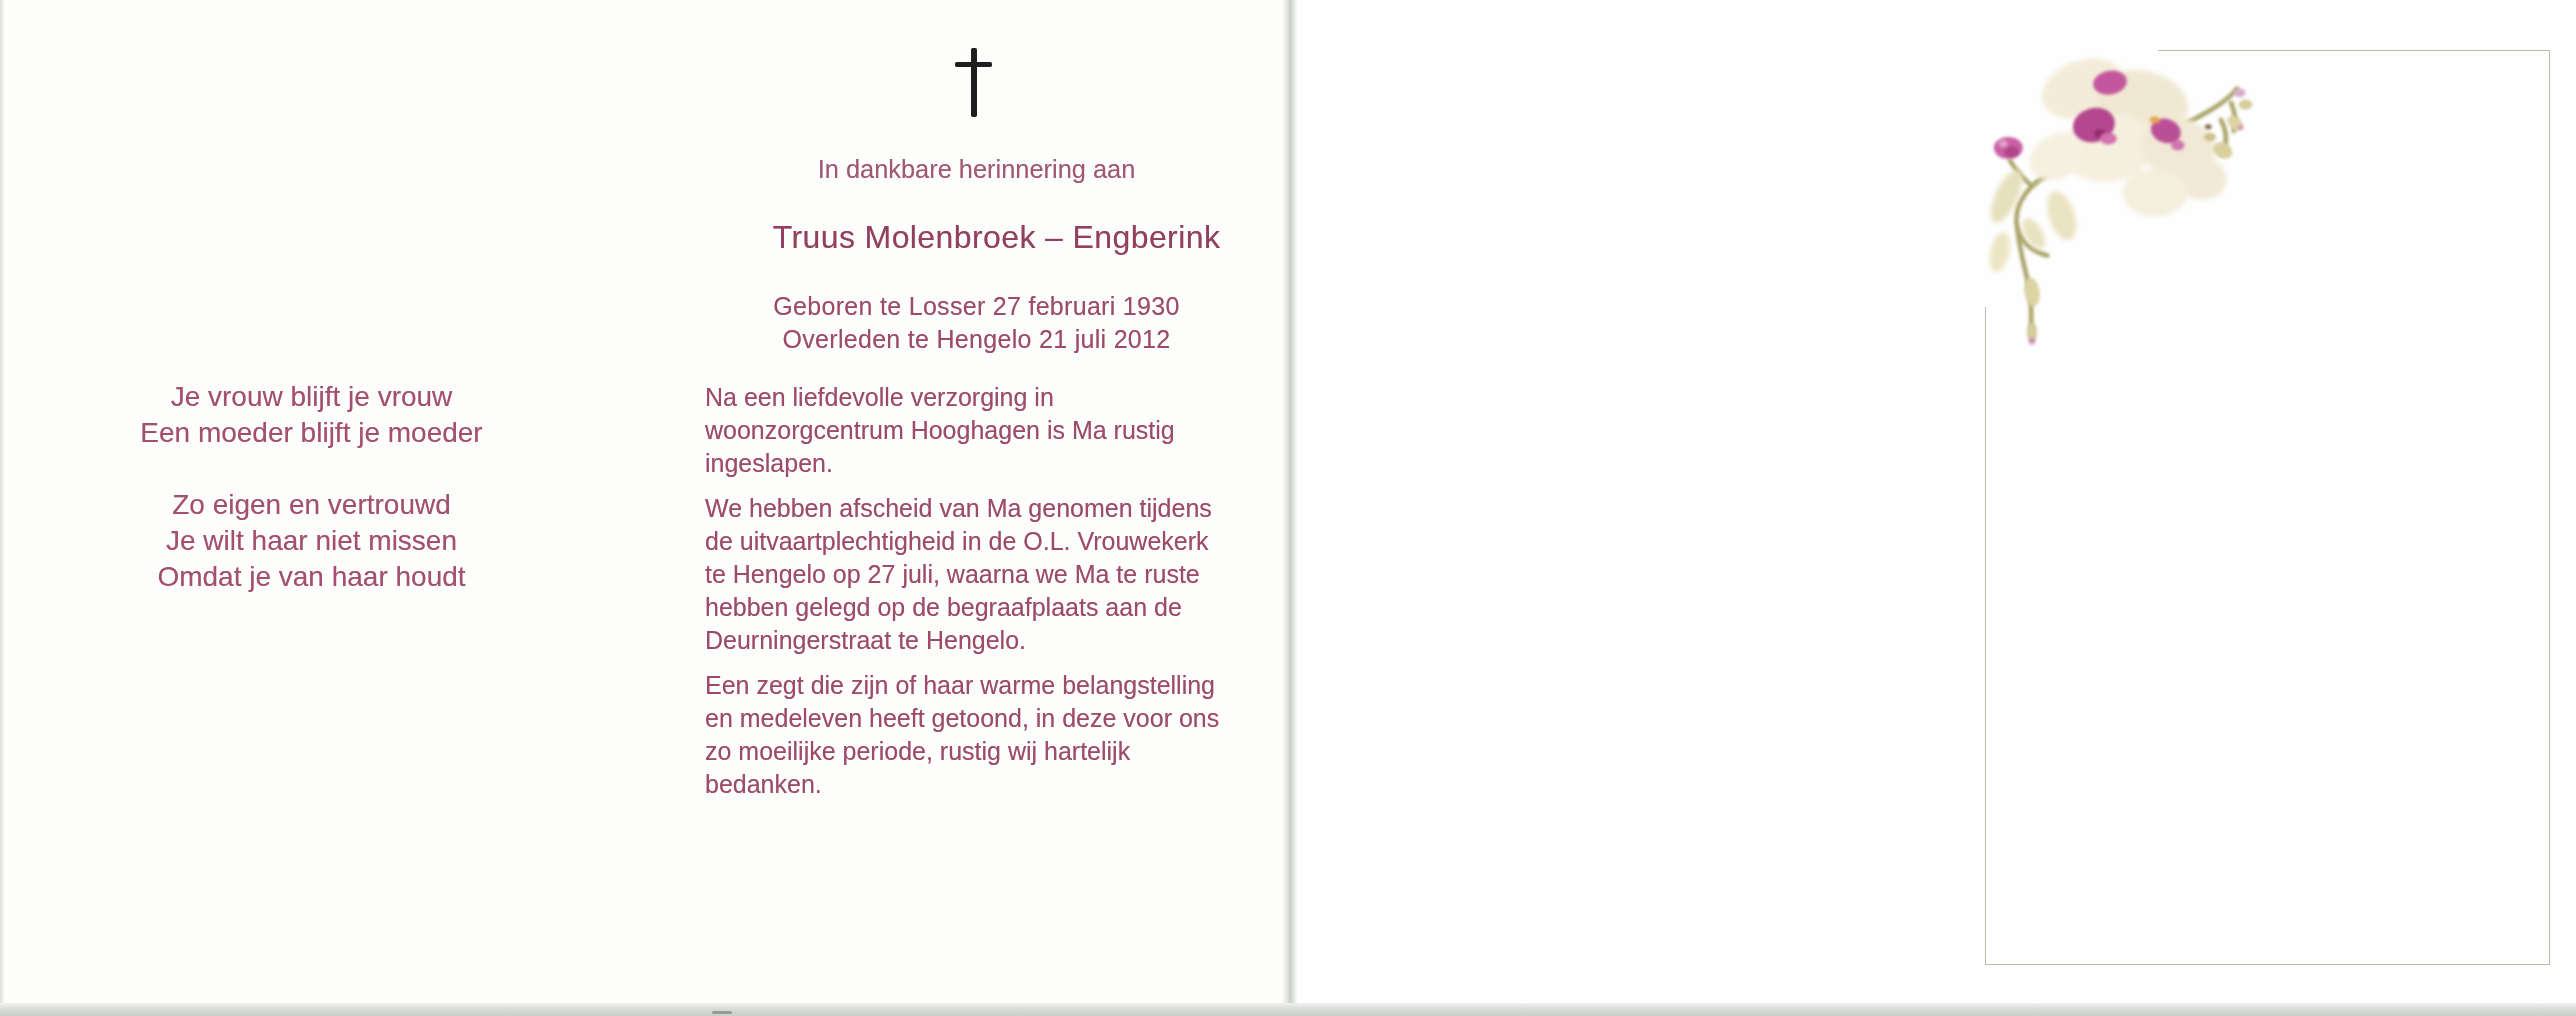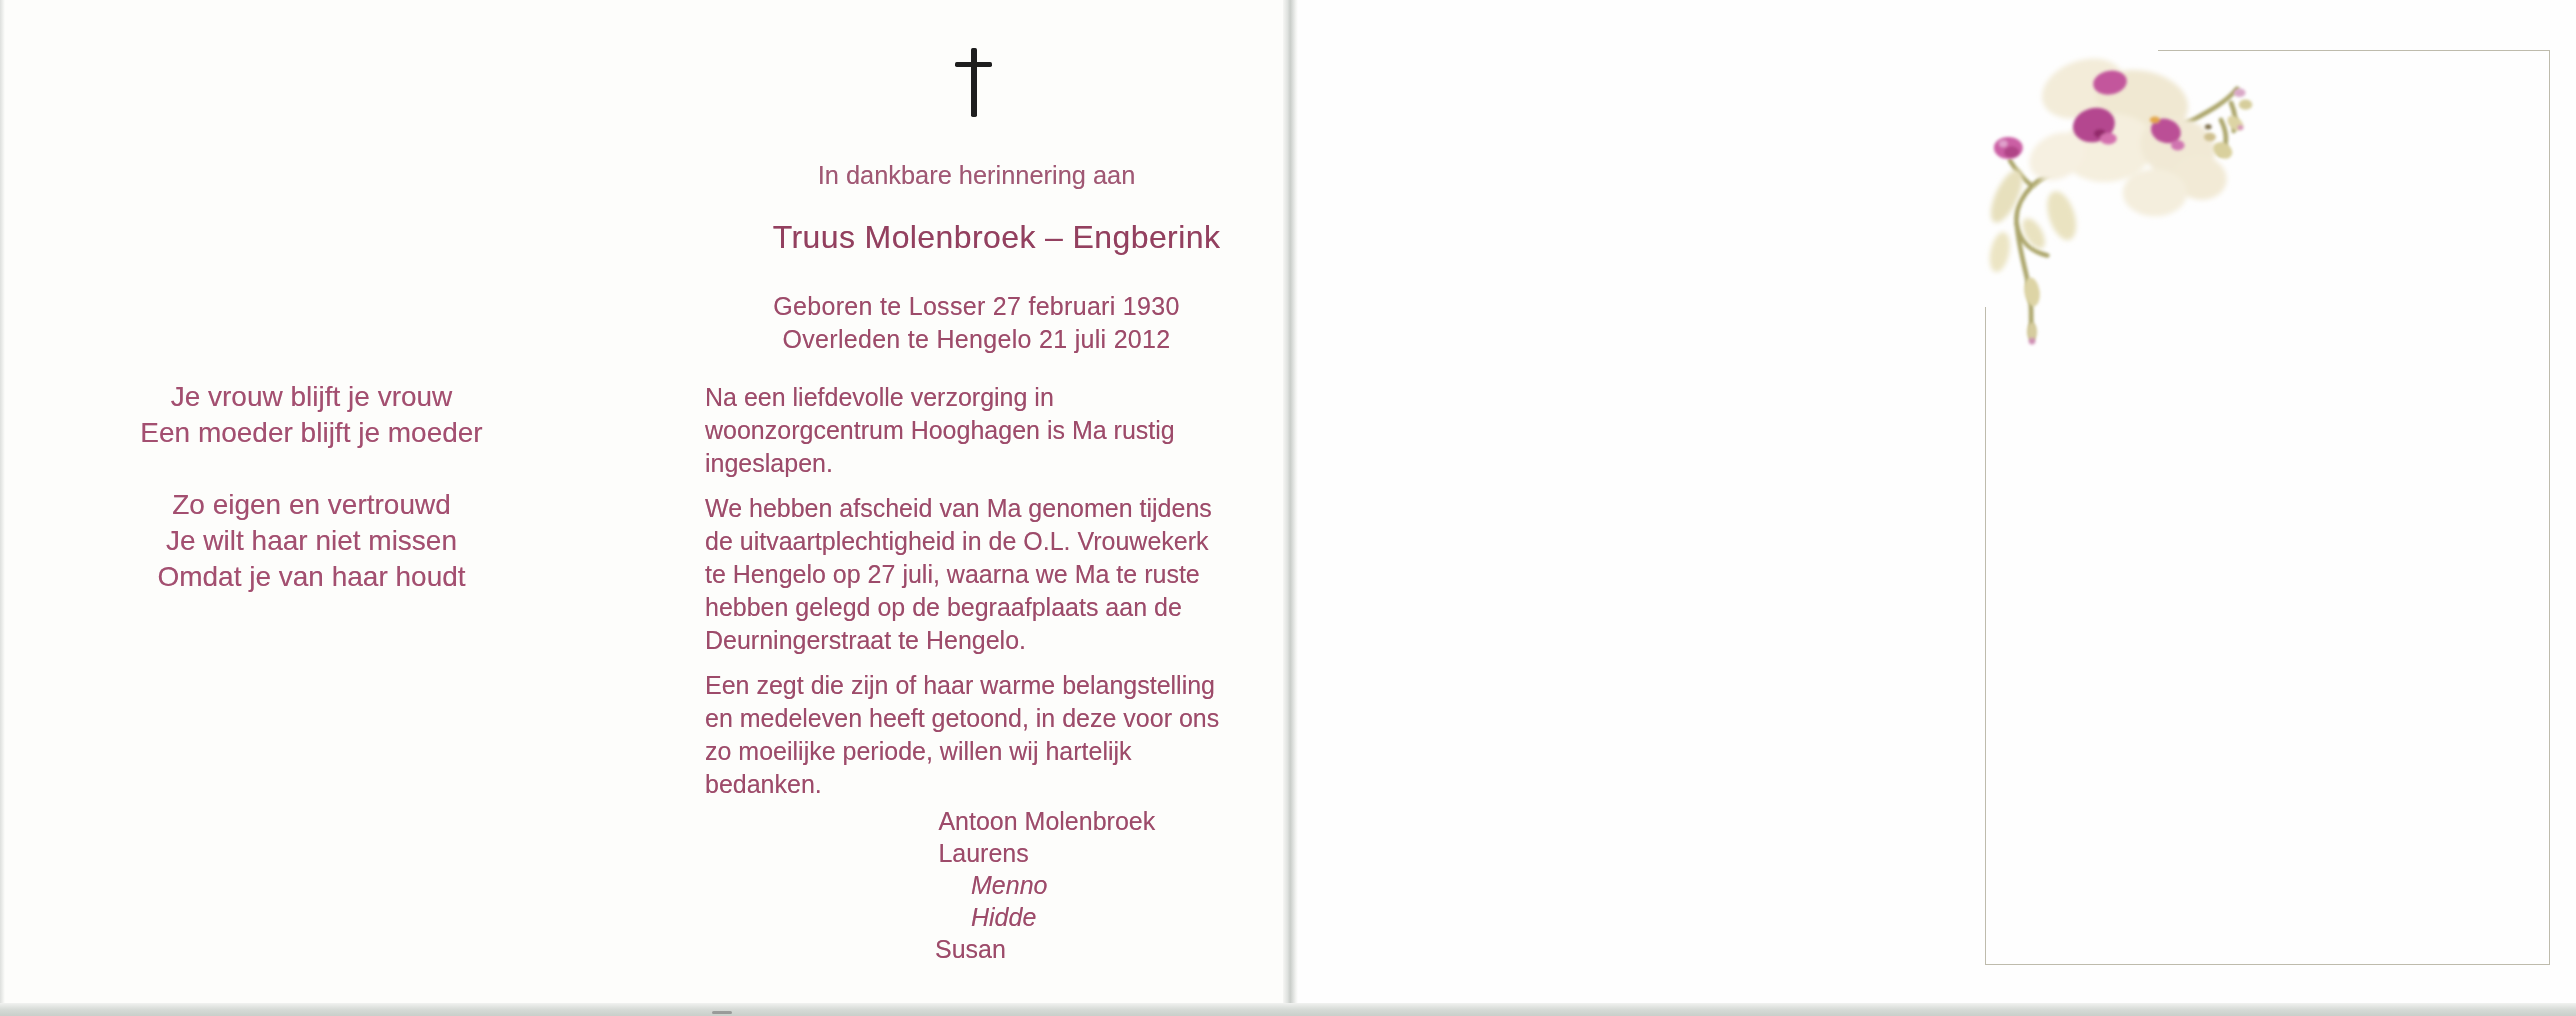--- a/index.html
+++ b/index.html
@@ -31,7 +31,7 @@
     background:var(--cross,#1e1e1e);border-radius:1.7px;filter:blur(0.3px);}
   .cross-h{position:absolute;left:955px;top:62px;width:37px;height:5.1px;
     background:var(--cross,#1e1e1e);border-radius:1.7px;filter:blur(0.3px);}
-  .intro-line{position:absolute;left:697px;top:160px;width:559px;text-align:center;
+  .intro-line{position:absolute;left:697px;top:154px;width:559px;text-align:center;
     font-size:25.4px;line-height:30.5px;color:var(--intro_text,#a05874);
     text-shadow:0 0 0.5px rgba(155,80,110,.4);}
   .deceased-name{position:absolute;left:717px;top:218px;width:559px;text-align:center;

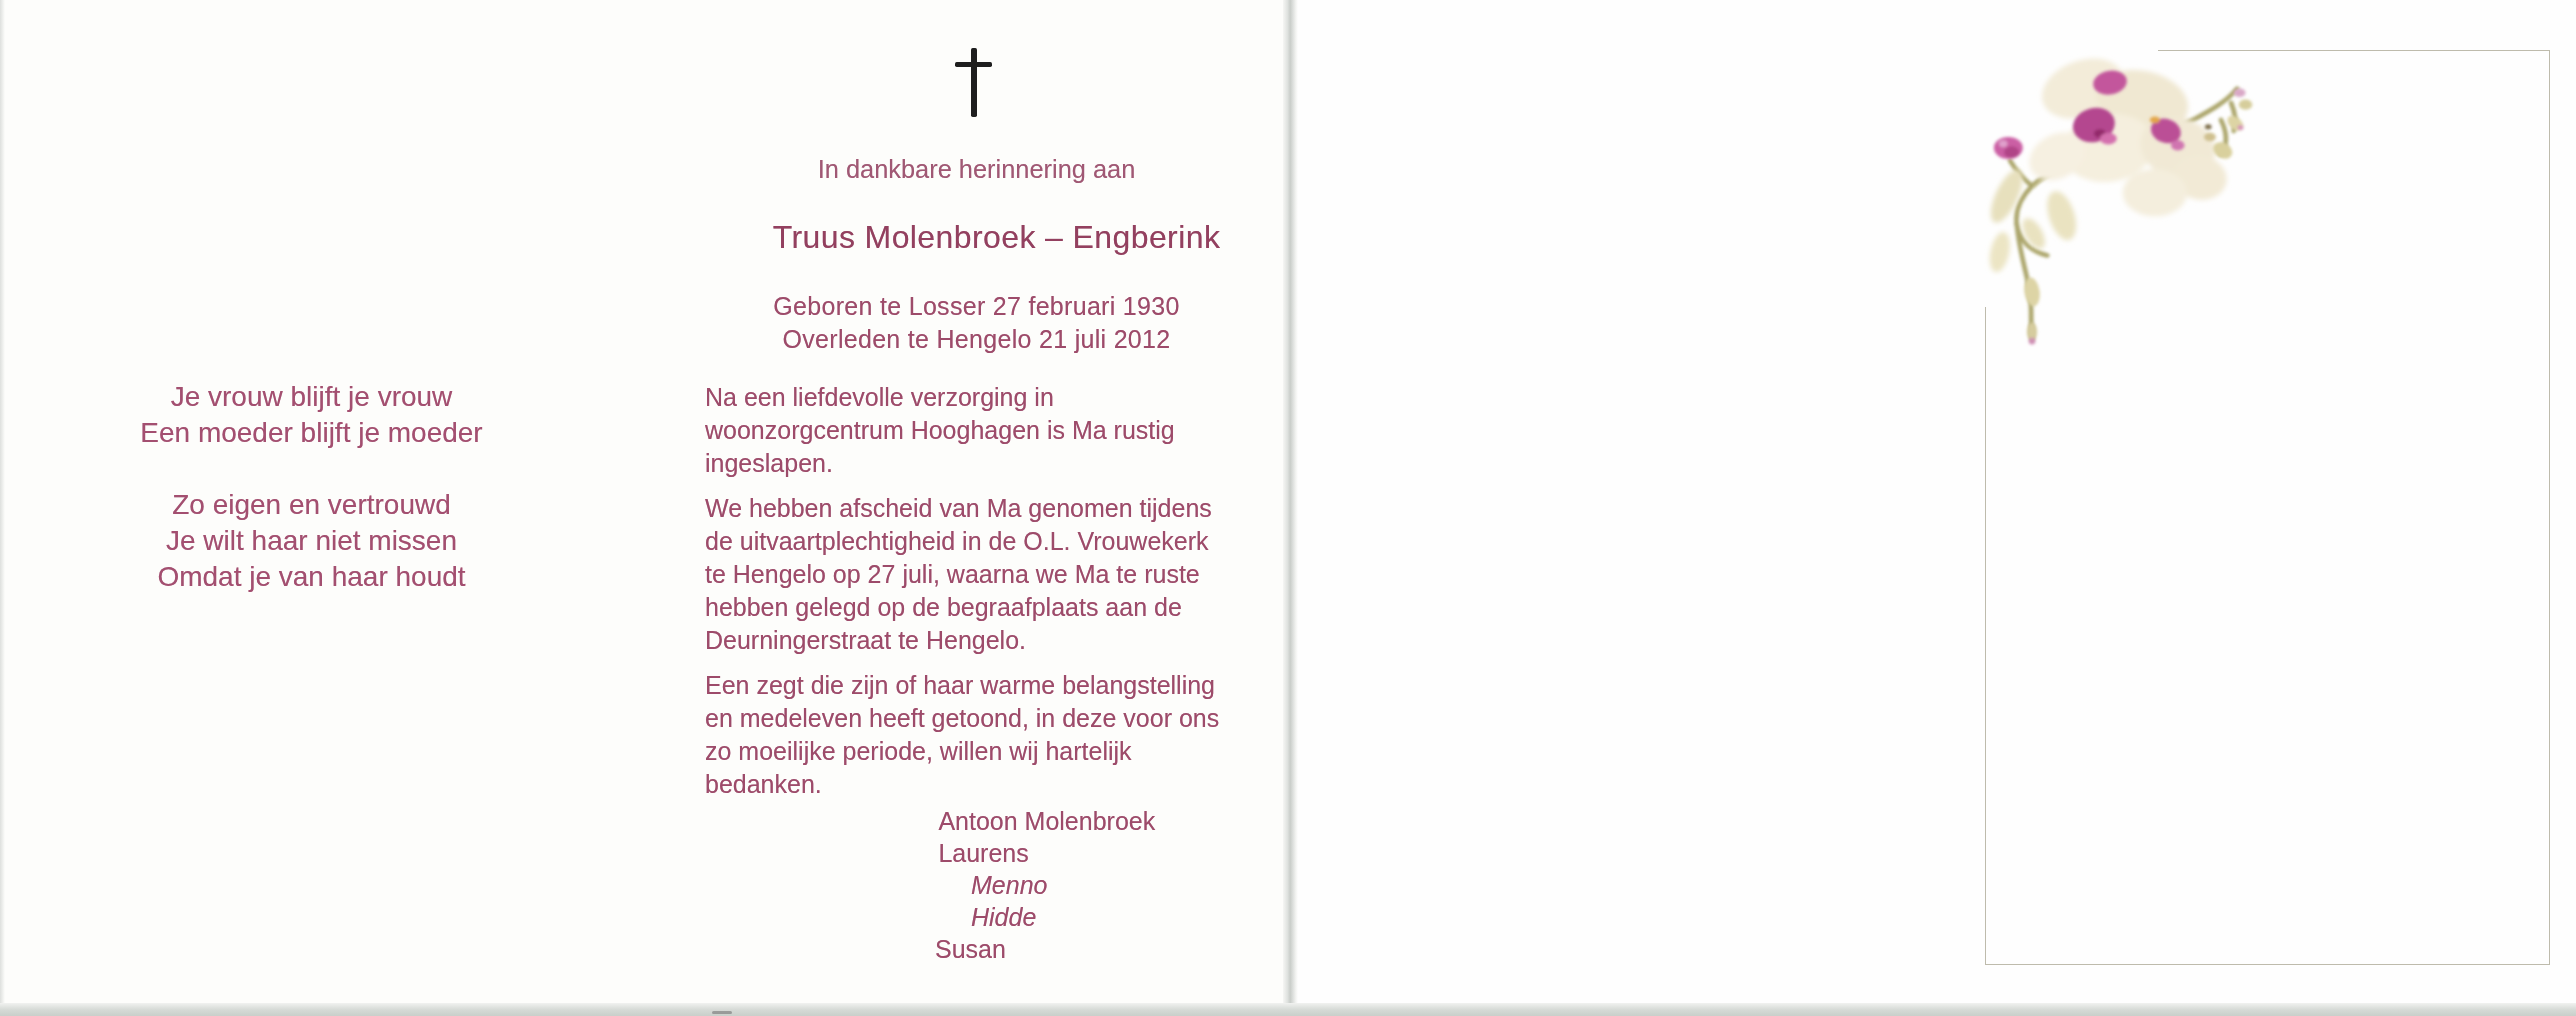--- a/index.html
+++ b/index.html
@@ -104,7 +104,7 @@
     <div class="para">
       <div>Een zegt die zijn of haar warme belangstelling</div>
       <div>en medeleven heeft getoond, in deze voor ons</div>
-      <div>zo moeilijke periode, willen wij hartelijk</div>
+      <div>zo moeilijke periode, rustig wij hartelijk</div>
       <div>bedanken.</div>
     </div>
   </div>

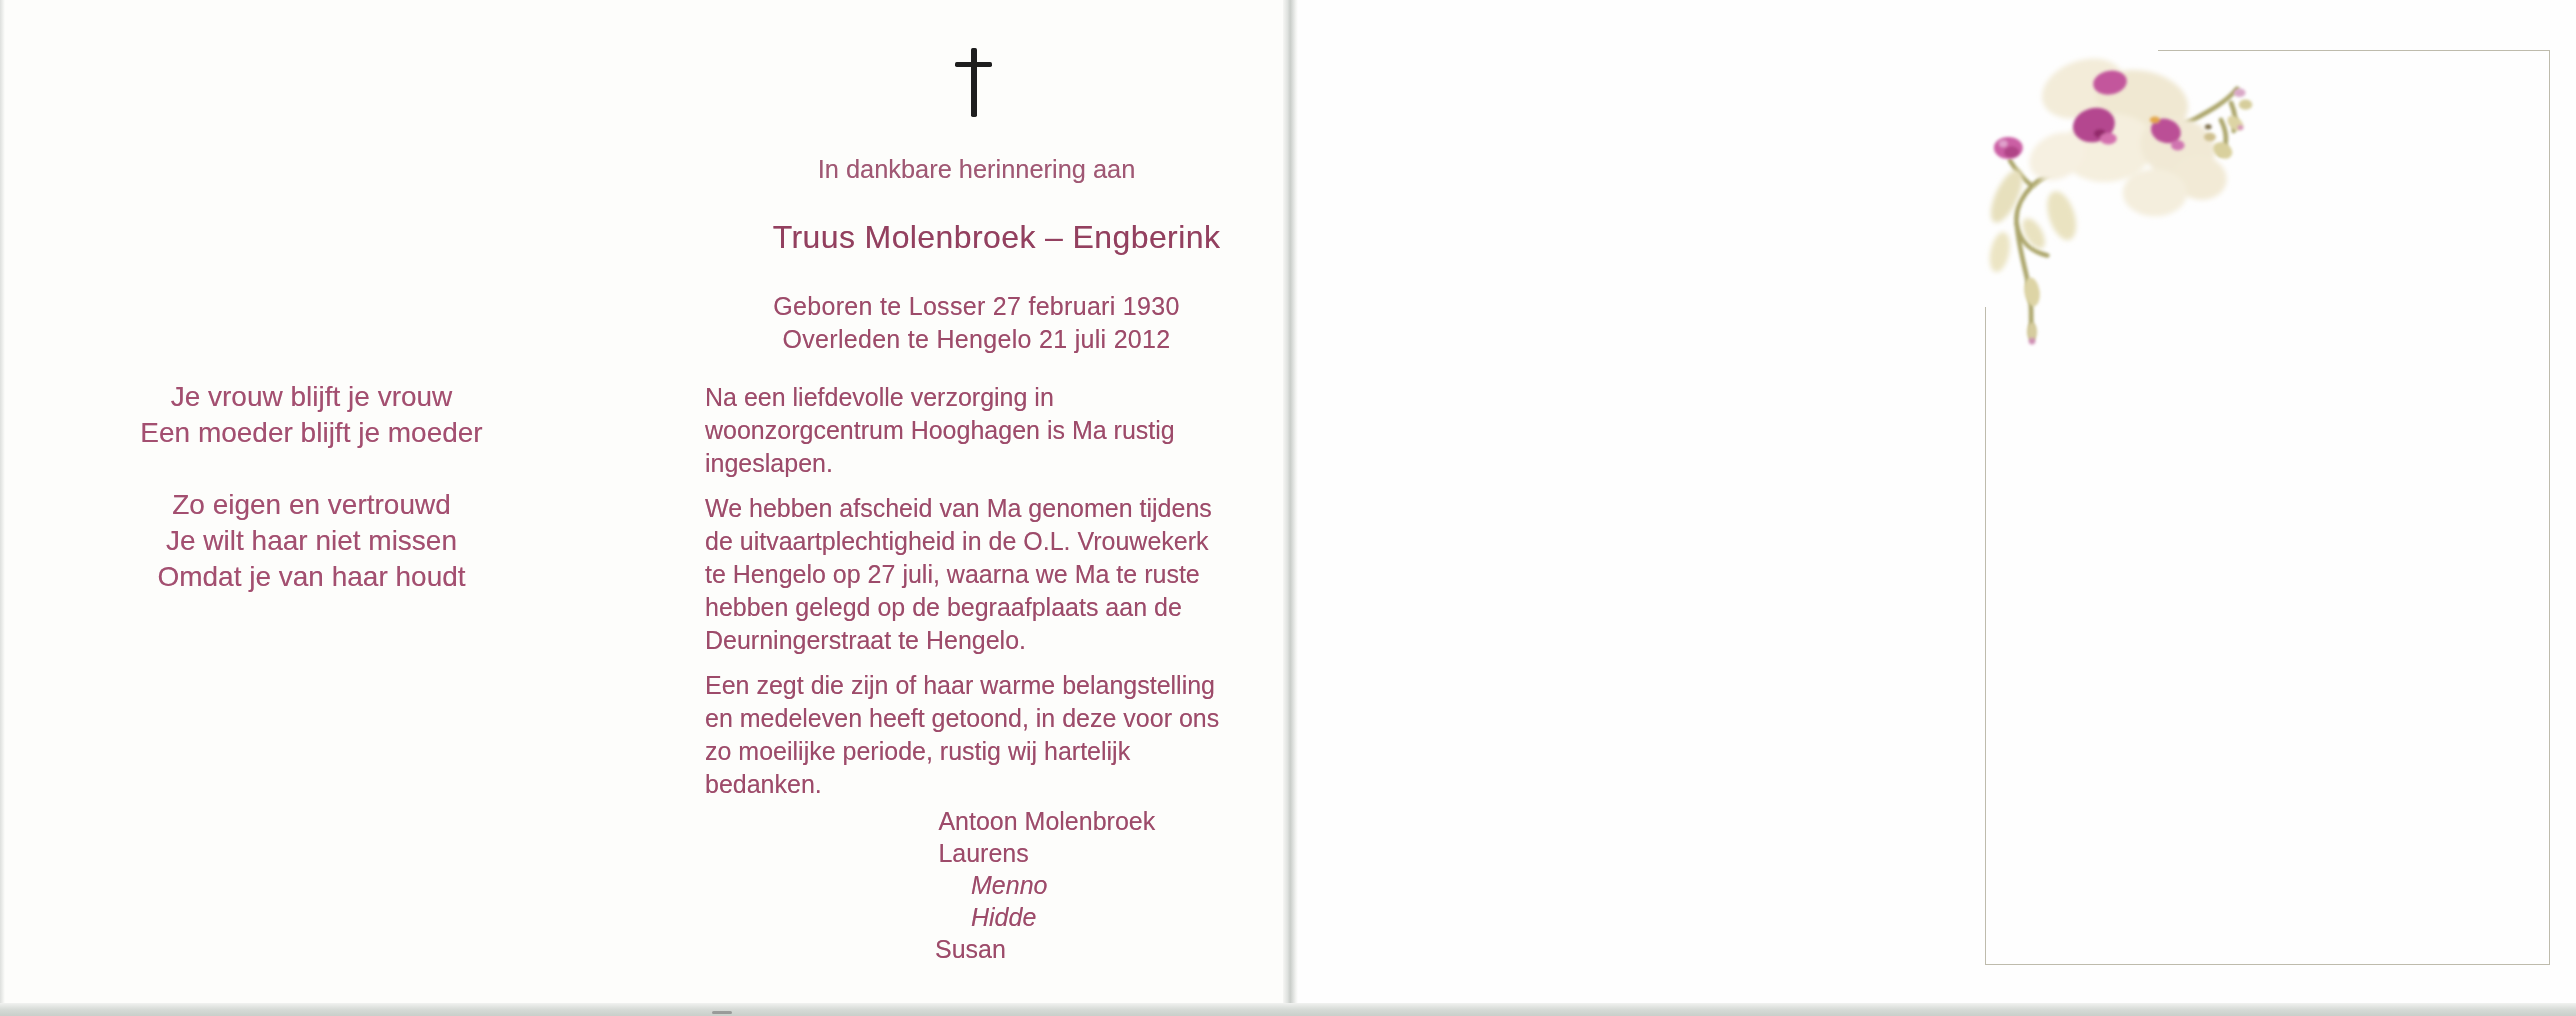--- a/index.html
+++ b/index.html
@@ -109,13 +109,6 @@
     </div>
   </div>
 
-  <div class="names rose">
-    <div class="n-ind">Antoon Molenbroek</div>
-    <div class="n-ind">Laurens</div>
-    <div class="n-ital">Menno</div>
-    <div class="n-ital">Hidde</div>
-    <div class="n-flush">Susan</div>
-  </div>
 
   <div class="frame"></div>
   <div class="photo-mask"></div>

